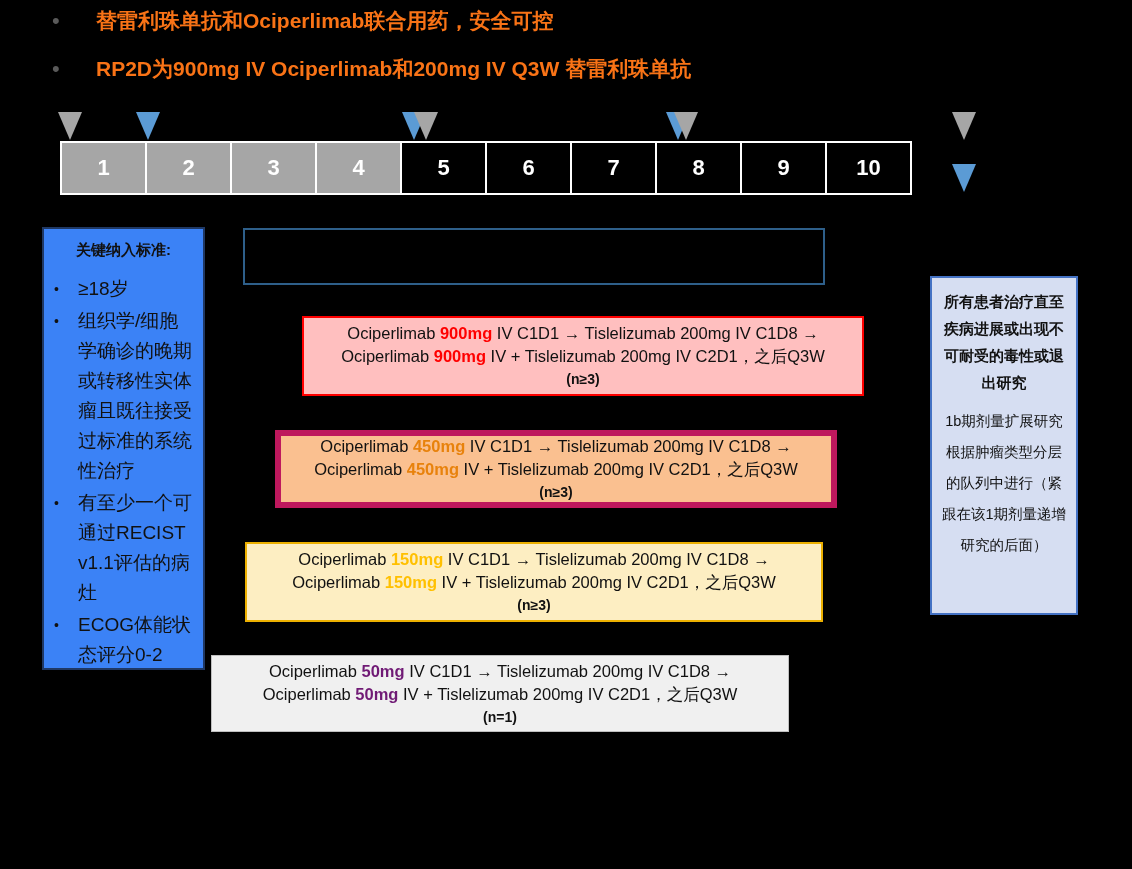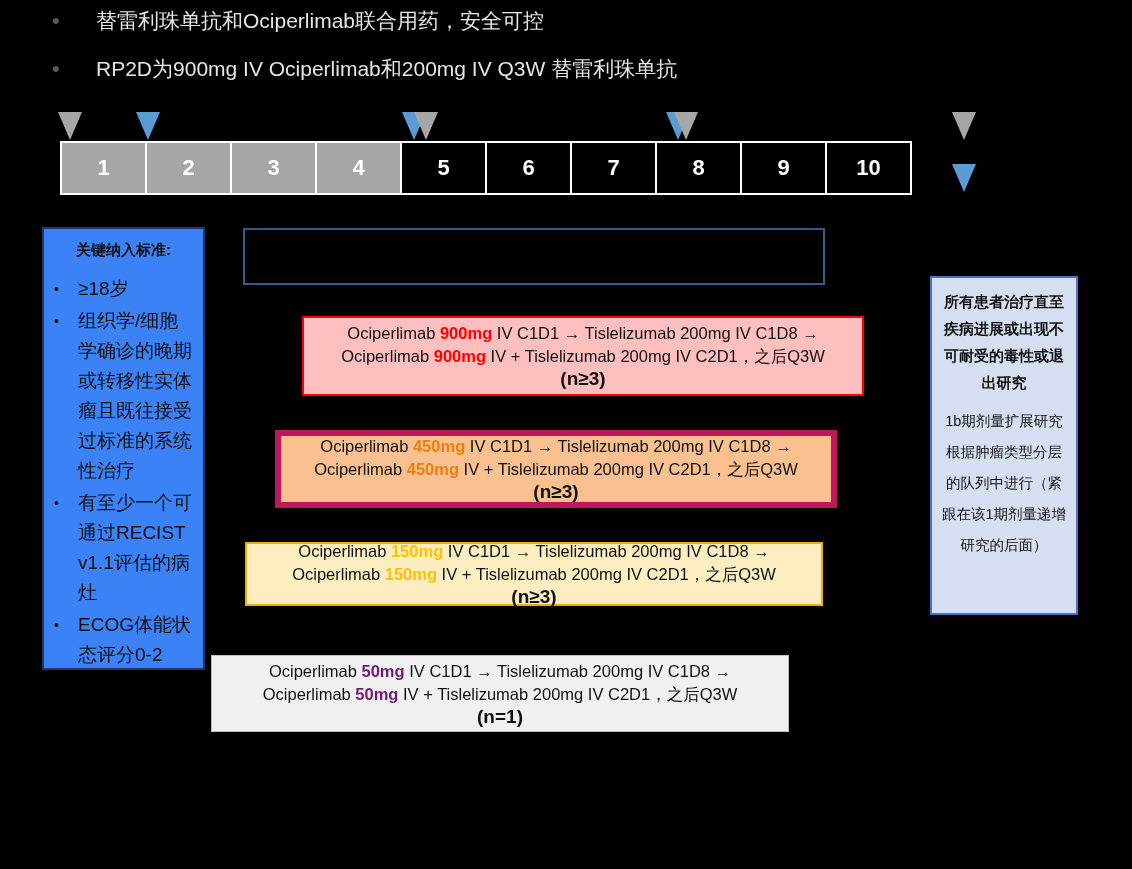--- a/index.html
+++ b/index.html
@@ -38,9 +38,9 @@
     box-sizing: border-box;
   }
   .bullet-text {
-    color: #e5e5e5;
+    color: #f97316;
     font-size: 21px;
-    font-weight: normal;
+    font-weight: bold;
     line-height: 30px;
     letter-spacing: 0px;
   }

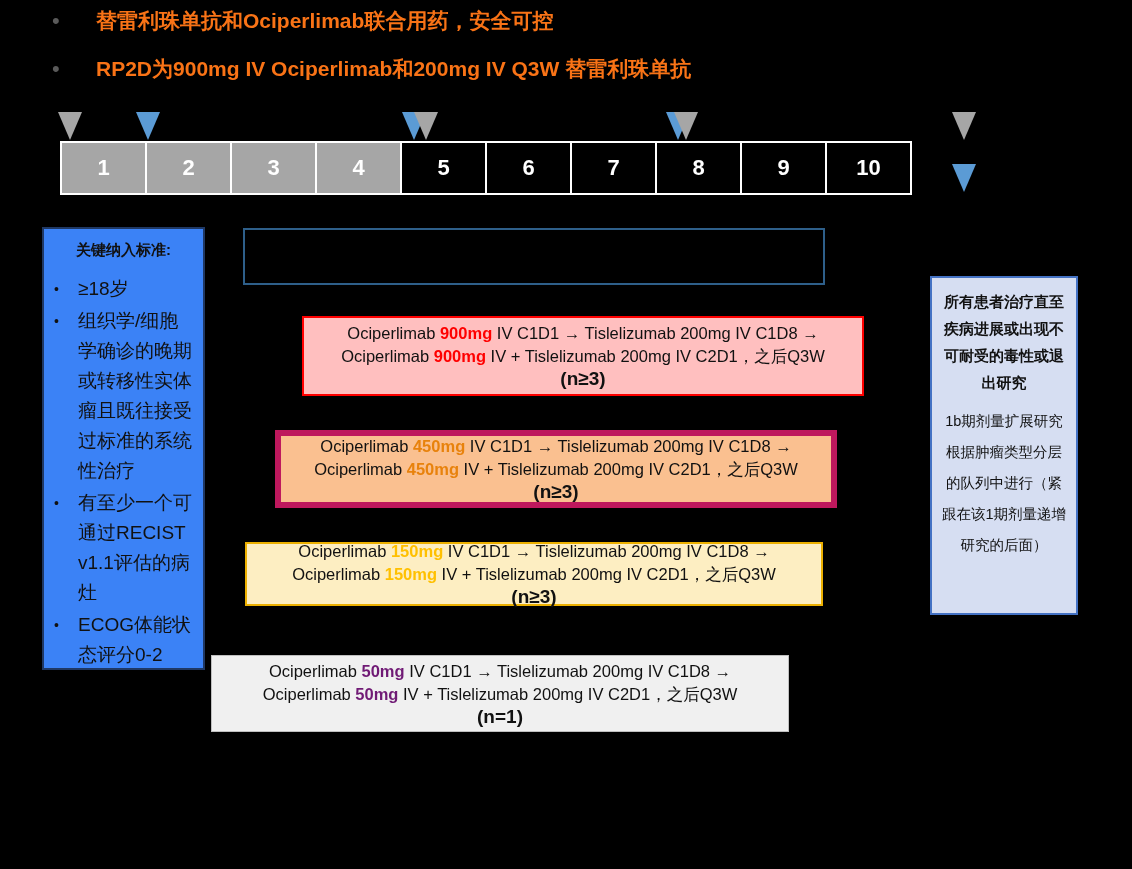--- a/index.html
+++ b/index.html
@@ -147,7 +147,7 @@
     white-space: nowrap;
   }
   .dose-n {
-    font-size: 19px;
+    font-size: 14px;
     font-weight: bold;
     color: #111111;
     line-height: 22px;

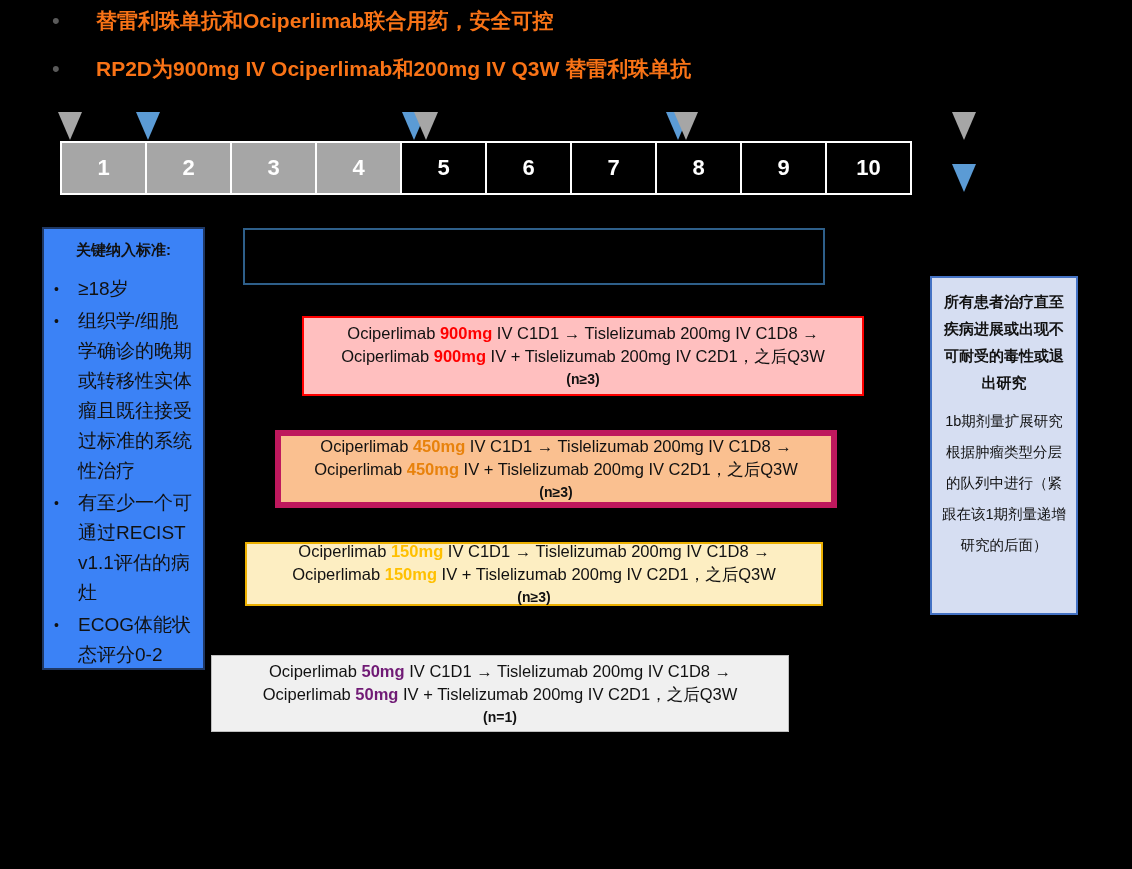--- a/index.html
+++ b/index.html
@@ -167,7 +167,7 @@
   .box-450 .hl { color: #e8820c; }
 
   .box-150 {
-    left: 245px; top: 542px; width: 578px; height: 64px;
+    left: 245px; top: 542px; width: 578px; height: 80px;
     background: #fdeec2; border: 2px solid #ecb000;
   }
   .box-150 .hl { color: #ffc000; }

